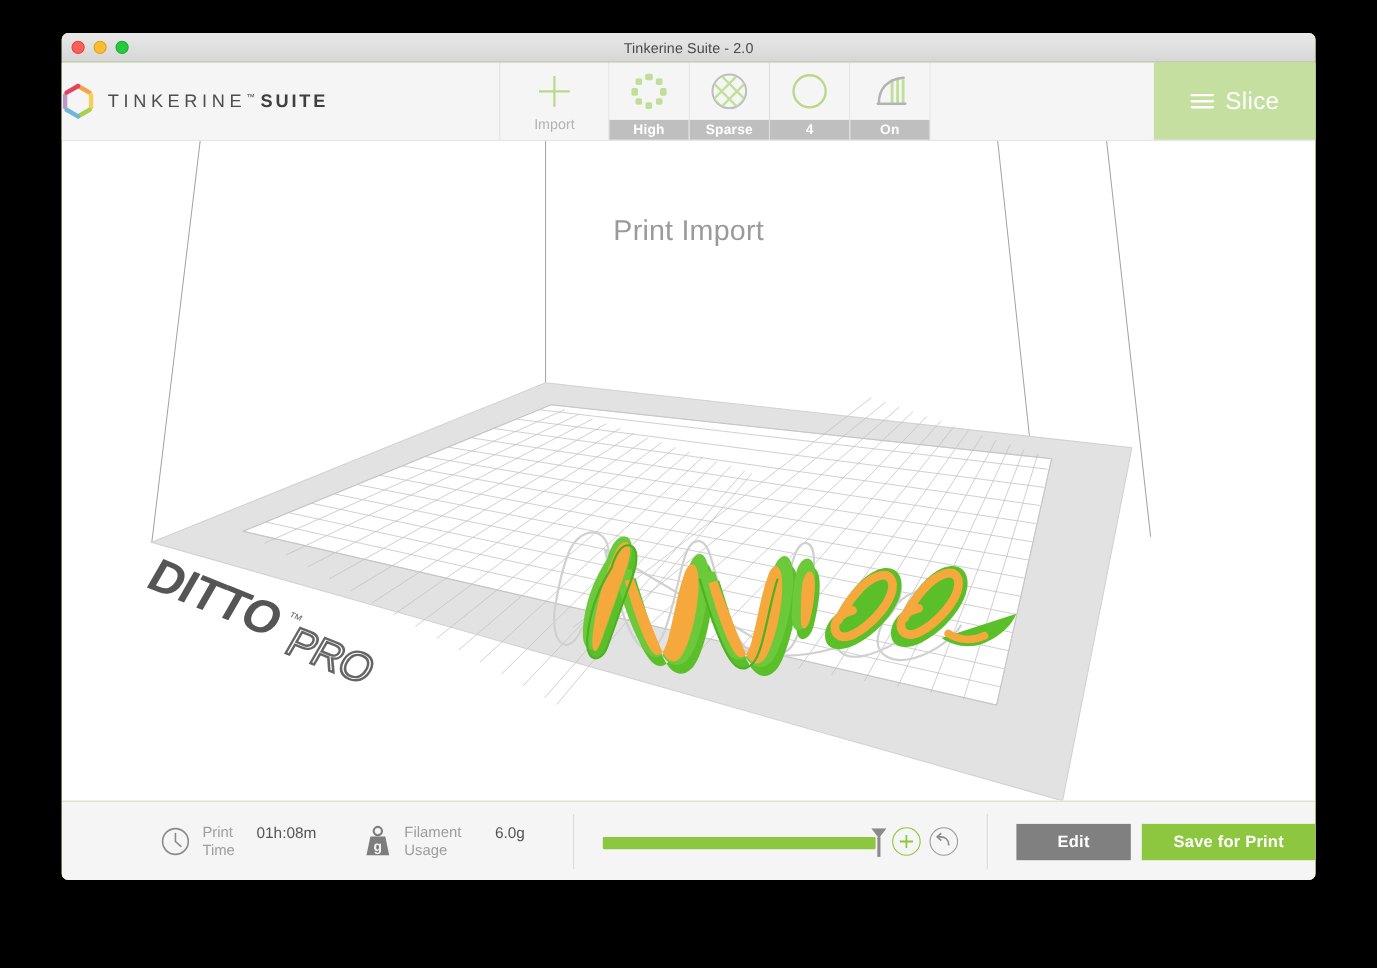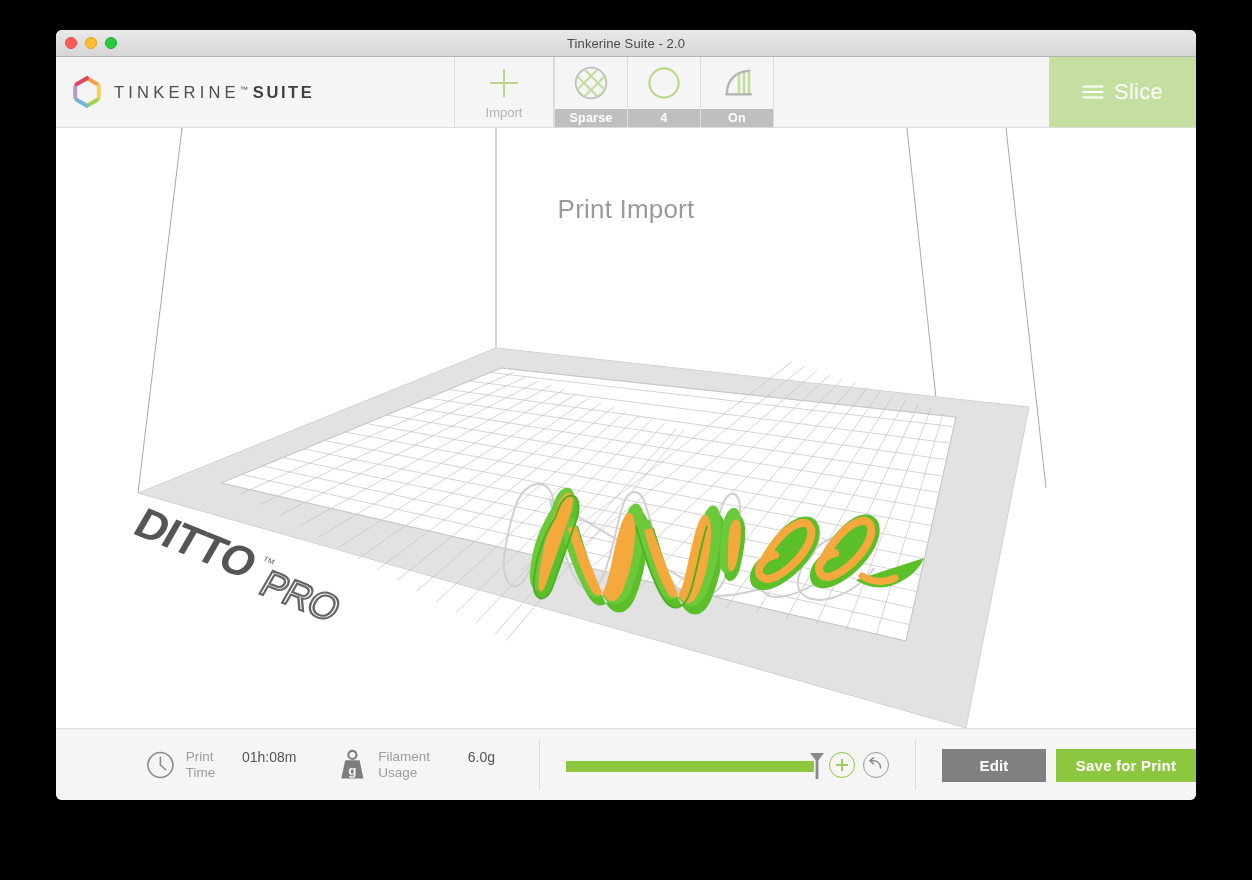--- a/index.html
+++ b/index.html
@@ -69,7 +69,7 @@
     width: 398px;
     display: flex;
     align-items: center;
-    padding-left: 16px;
+    padding-left: 0;
     box-sizing: border-box;
     background: #f5f5f5;
   }

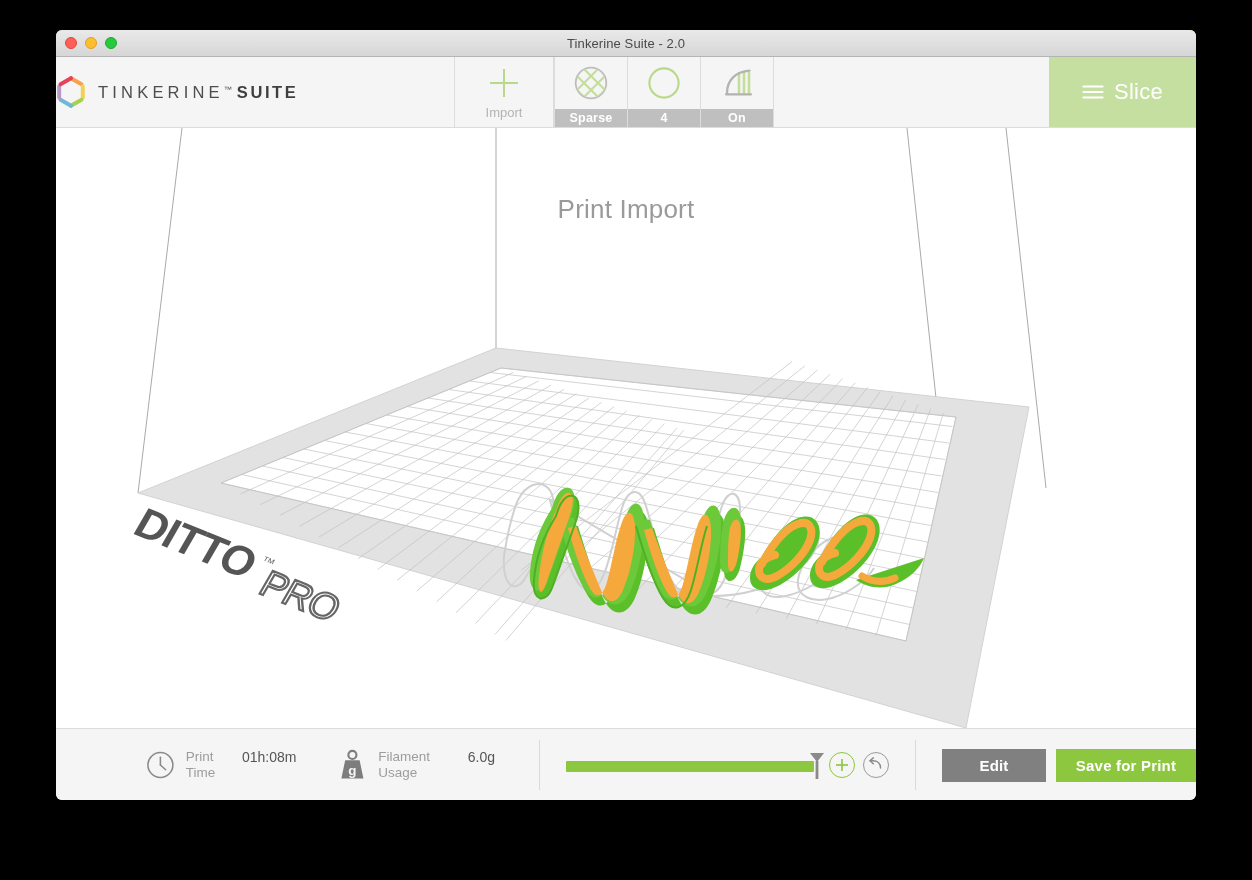--- a/index.html
+++ b/index.html
@@ -298,6 +298,23 @@
 
     <div class="tool-sep"></div>
 
+    <div class="tool-btn">
+      <div class="tool-icon">
+        <svg width="38" height="38" viewBox="0 0 38 38">
+          <g fill="#c3de9b">
+            <rect x="15.5" y="3" width="7" height="6" rx="1.6"></rect>
+            <rect x="25.3" y="7.2" width="6" height="6" rx="1.6"></rect>
+            <rect x="29" y="16" width="6" height="7" rx="1.6"></rect>
+            <rect x="25.3" y="25.3" width="6" height="6" rx="1.6"></rect>
+            <rect x="15.8" y="29" width="6" height="6" rx="1.6"></rect>
+            <rect x="6.7" y="25.3" width="6" height="6" rx="1.6"></rect>
+            <rect x="3" y="16" width="6" height="7" rx="1.6"></rect>
+            <rect x="6.7" y="7.2" width="6" height="6" rx="1.6"></rect>
+          </g>
+        </svg>
+      </div>
+      <div class="tool-caption">High</div>
+    </div>
 
     <div class="tool-sep"></div>
 

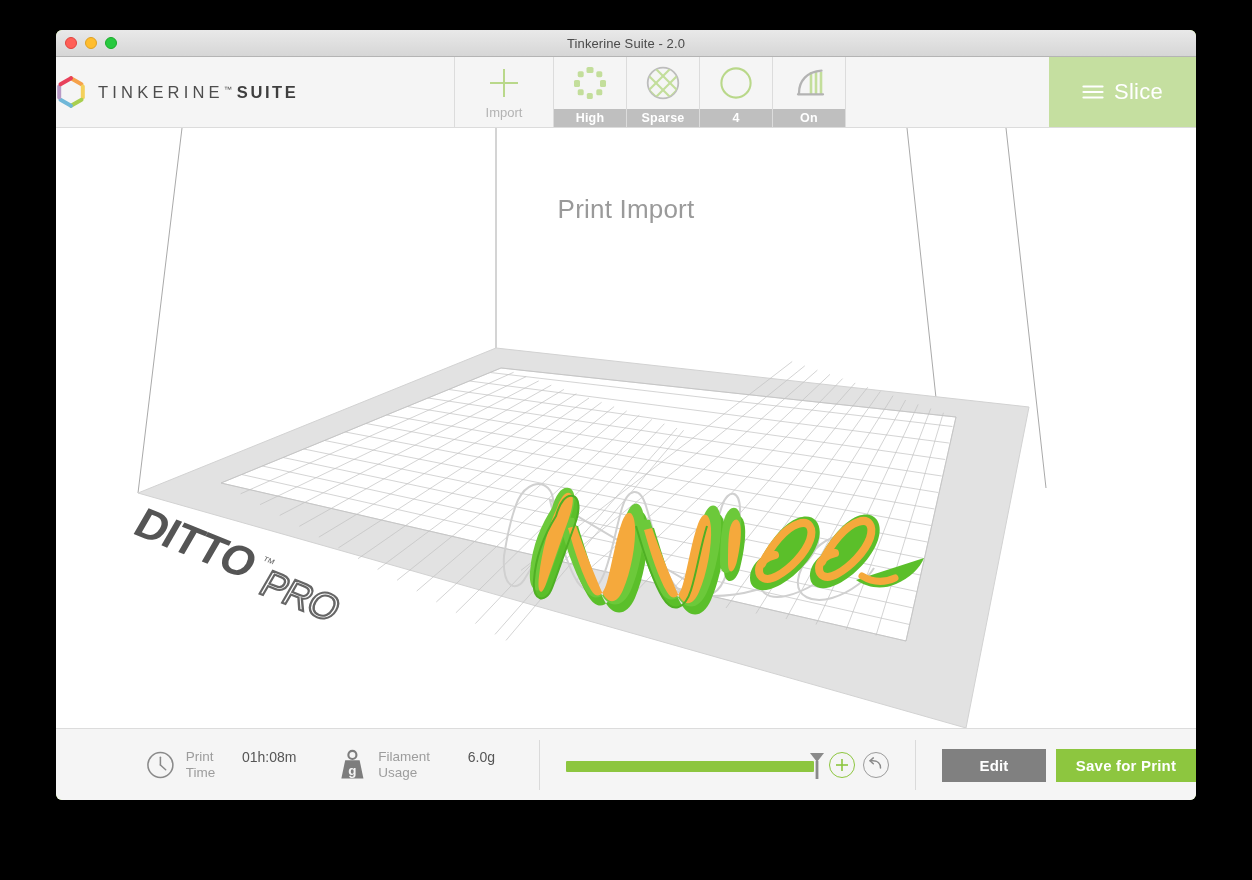--- a/index.html
+++ b/index.html
@@ -248,7 +248,7 @@
     font-family: "Liberation Sans", sans-serif;
   }
   #edit-btn { width: 104px; background: #808080; }
-  #save-btn { width: 140px; background: #8dc63f; }
+  #save-btn { width: 158px; background: #8dc63f; }
 </style>
 </head>
 <body>

